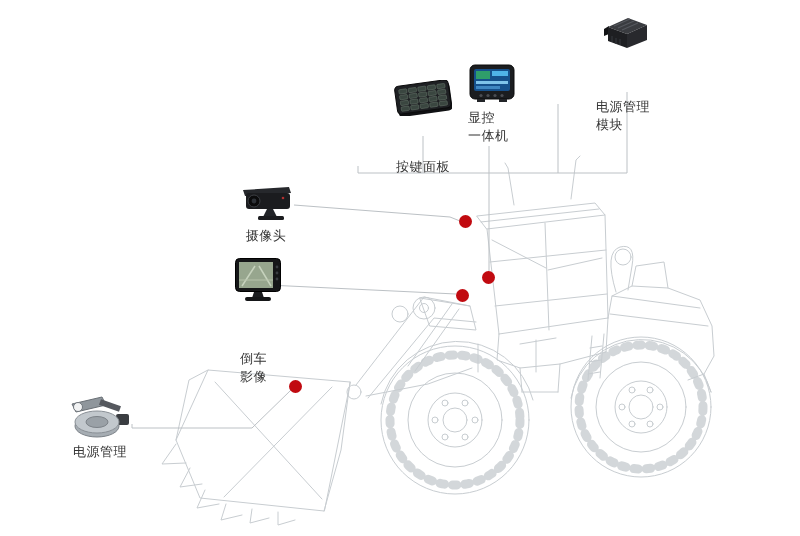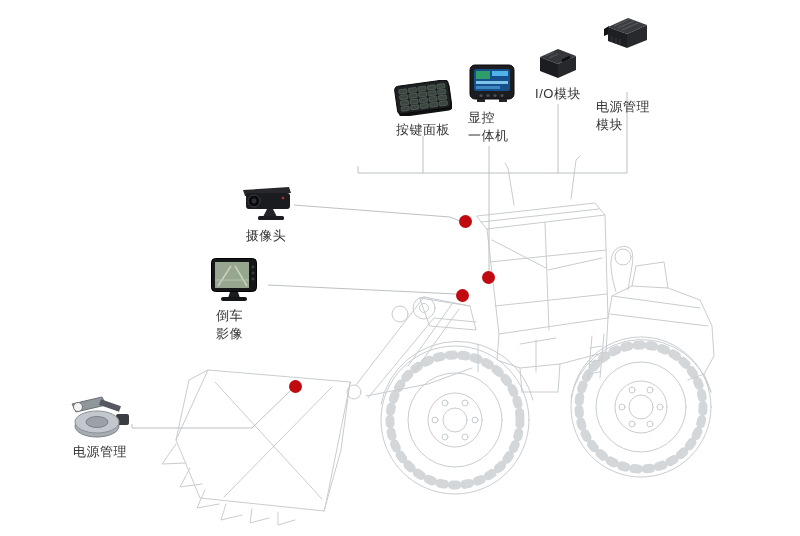--- a/index.html
+++ b/index.html
@@ -209,16 +209,6 @@
 一体机</div>
   </div>
 
-  <div class="component" id="comp-io">
-    <svg class="icon" width="46" height="34" viewBox="0 0 46 34">
-      <path d="M5 11 L23 3 L41 10 L23 18 Z" fill="#34363a"></path>
-      <path d="M5 11 L23 18 L23 32 L5 25 Z" fill="#1c1d20"></path>
-      <path d="M23 18 L41 10 L41 24 L23 32 Z" fill="#26282c"></path>
-      <path d="M10 10 L19 6 M14 12 L23 8" stroke="#4a4d52" stroke-width="1.4" fill="none"></path>
-      <path d="M27 15 L35 11" stroke="#0e0f10" stroke-width="3" fill="none"></path>
-    </svg>
-    <div class="label">I/O模块</div>
-  </div>
 
   <div class="component" id="comp-power">
     <svg class="icon" width="50" height="36" viewBox="0 0 50 36">

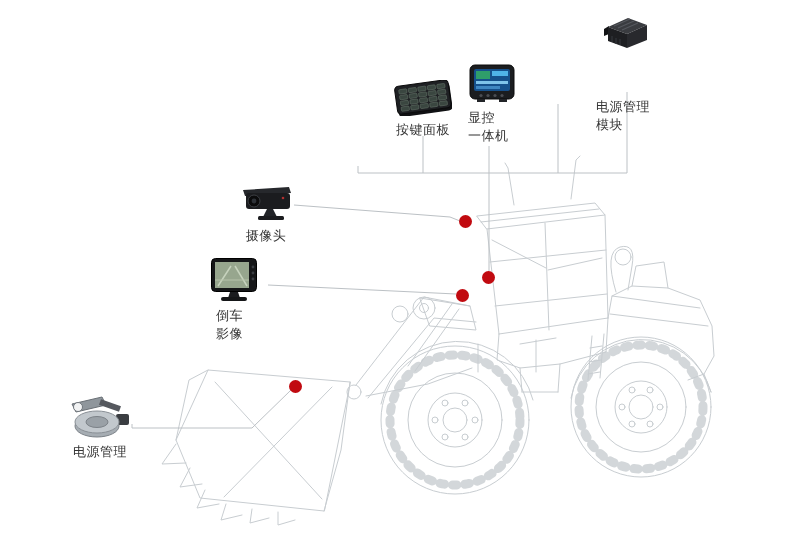--- a/index.html
+++ b/index.html
@@ -31,7 +31,7 @@
   }
   .label.label-left { text-align: left; width: auto; align-self: flex-start; }
   #comp-joystick     { left: 330px; top: 84px;  width: 56px; }
-  #comp-keypad       { left: 390px; top: 80px;  width: 66px; }
+  #comp-keypad       { left: 390px; top: 80px;  width: 66px; gap: 37px; }
   #comp-display      { left: 464px; top: 64px;  width: 56px; align-items: flex-end; }
   #comp-display .label { margin-left: 4px; }
   #comp-io           { left: 528px; top: 46px;  width: 60px; }

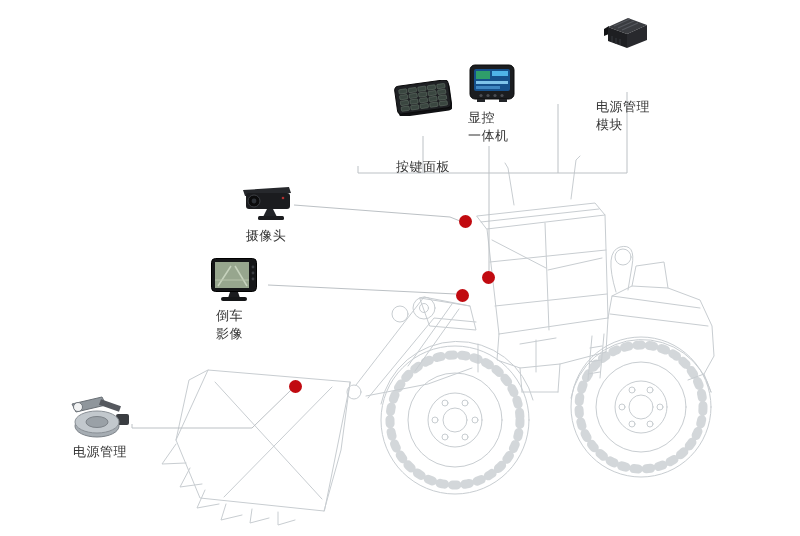--- a/index.html
+++ b/index.html
@@ -38,7 +38,7 @@
   #comp-power        { left: 594px; top: 14px;  width: 66px; }
   #comp-power .label { margin-left: 2px; margin-top: 48px; }
   #comp-camera       { left: 236px; top: 186px; width: 60px; }
-  #comp-monitor      { left: 208px; top: 258px; width: 52px; }
+  #comp-monitor      { left: 232px; top: 258px; width: 52px; gap: 43px; }
   #comp-monitor .label { margin-left: 8px; }
   #comp-sensor       { left: 56px;  top: 394px; width: 88px; }
   .marker {

